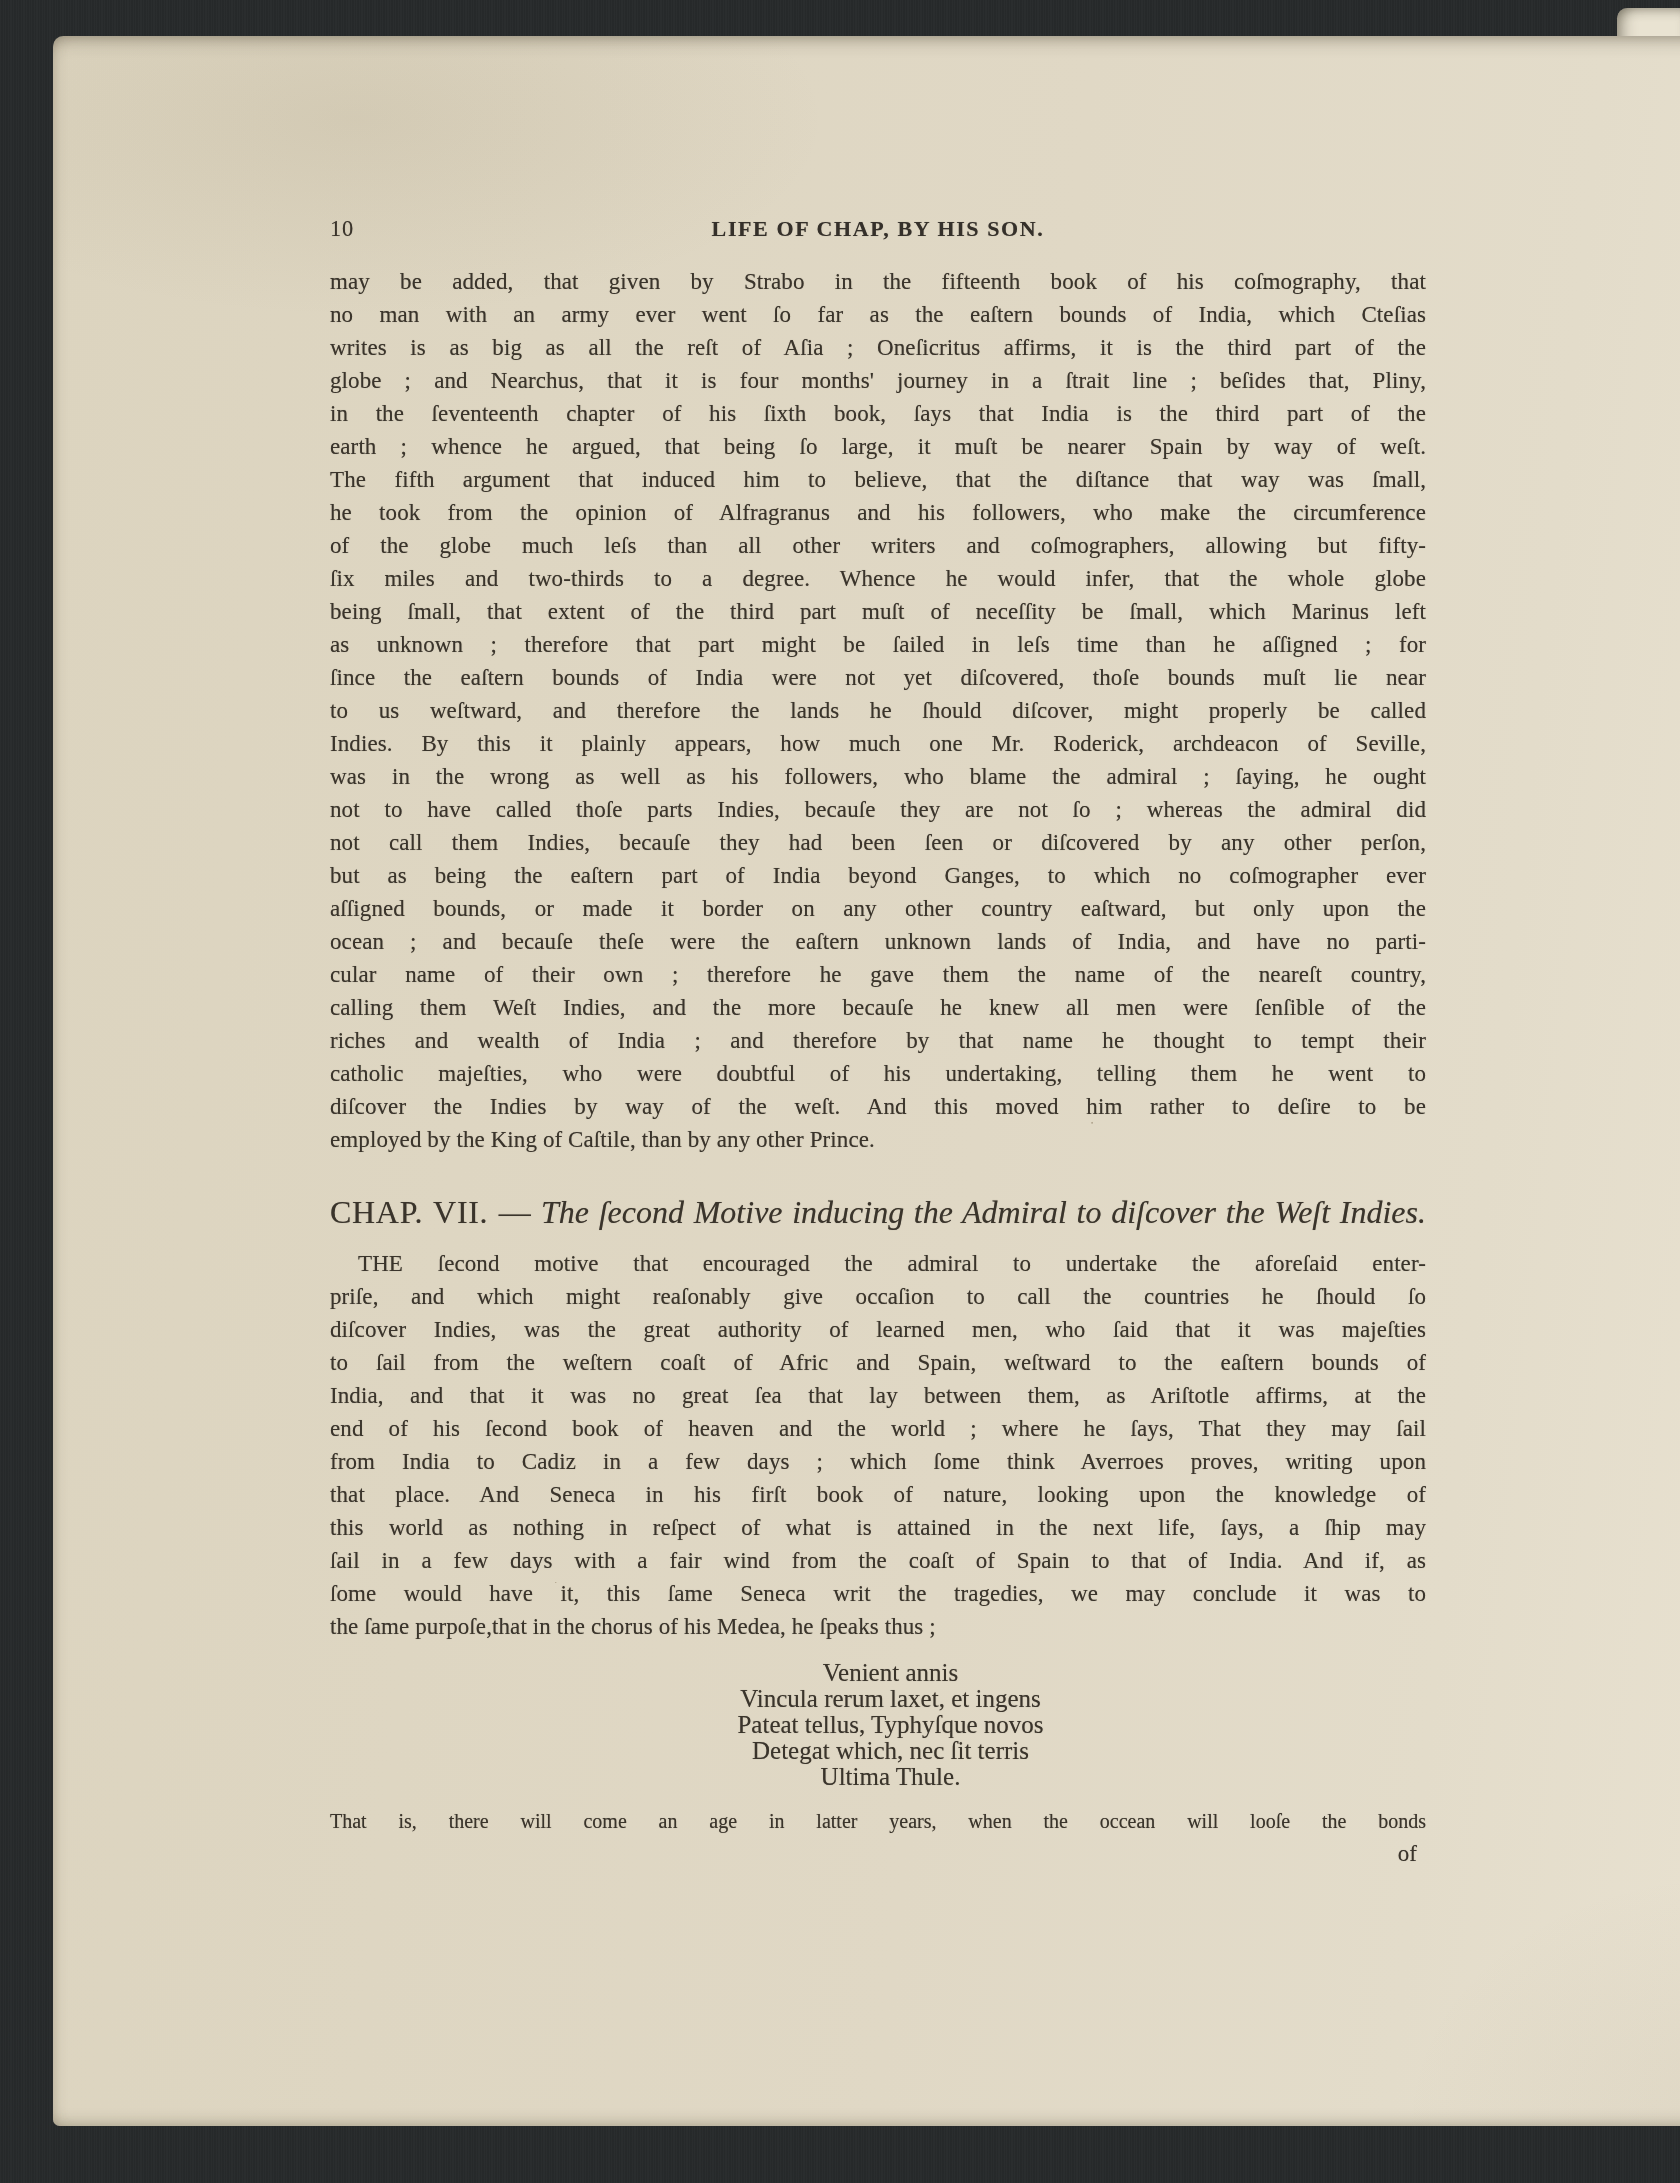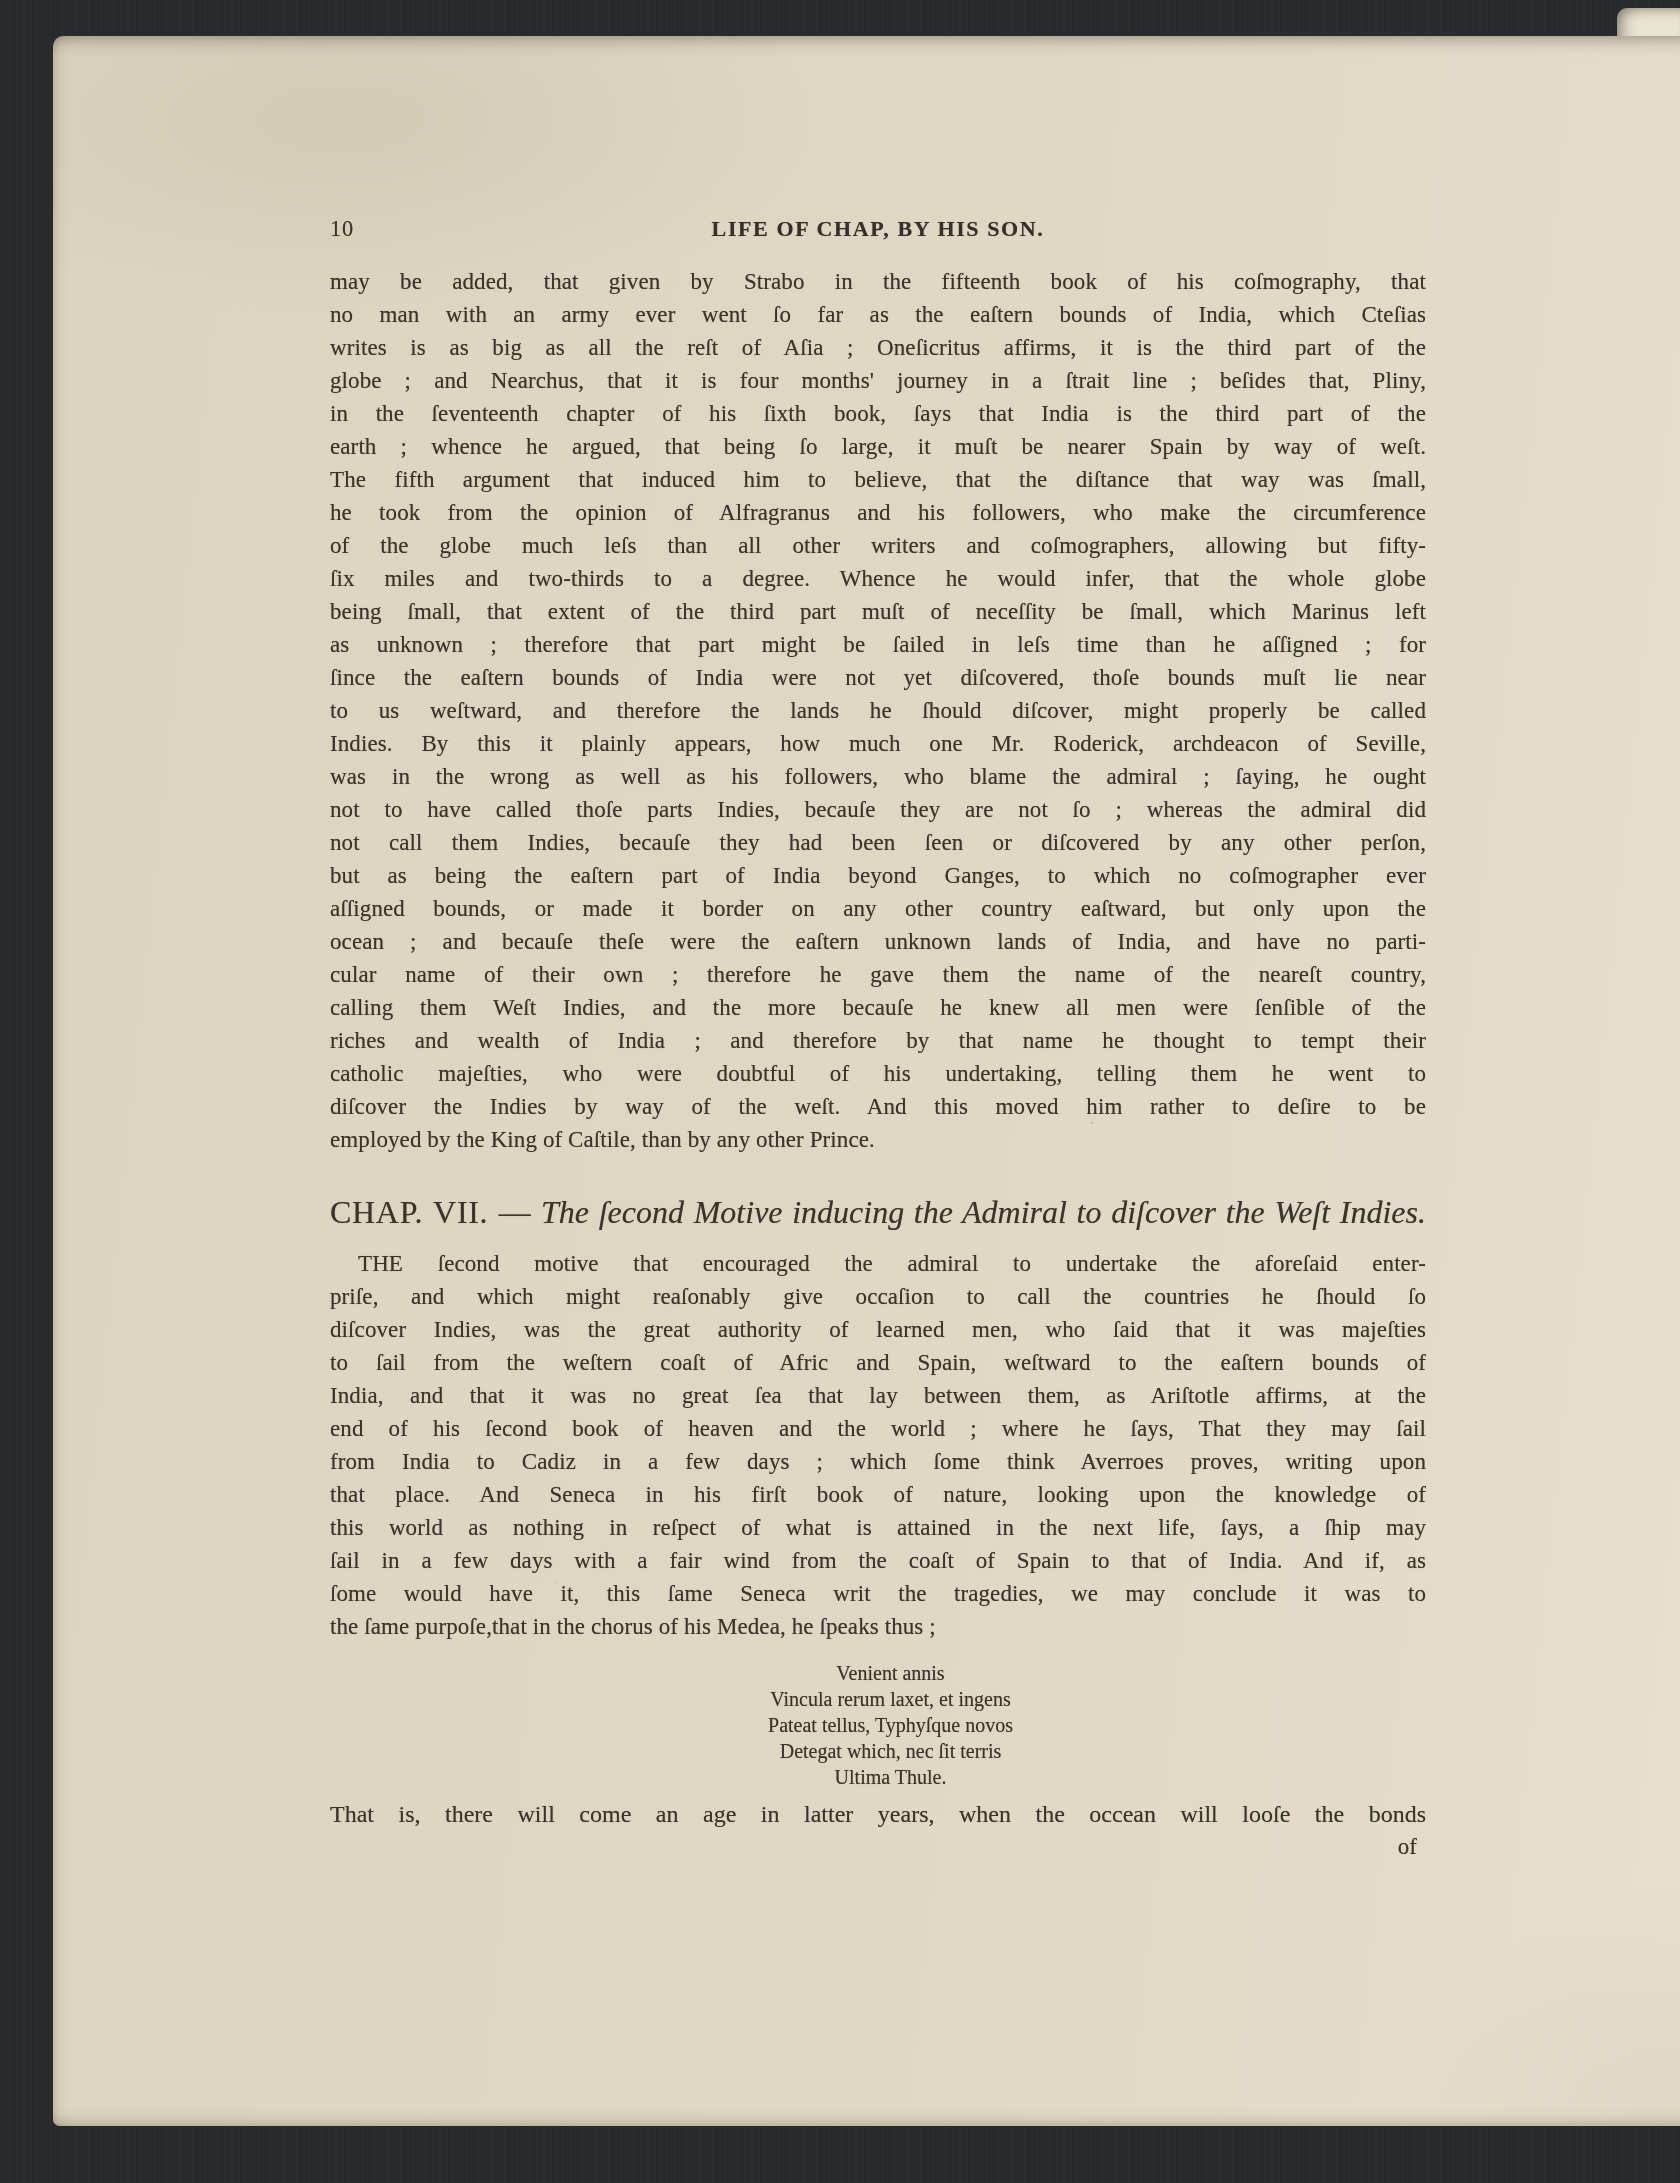--- a/index.html
+++ b/index.html
@@ -54,7 +54,7 @@
   }
   .chapter-heading .chap-label{font-style:normal;letter-spacing:0.7px;}
   .chapter-heading .chap-title{font-style:italic;}
-  .verse{margin-top:17px;margin-left:25px;text-align:center;font-size:20px;line-height:26px;}
+  .verse{margin-top:17px;margin-left:25px;text-align:center;font-size:25px;line-height:26px;}
   .closing{margin-top:8px;font-size:24px;line-height:33px;text-align:justify;text-align-last:justify;}
   .catchword-row{text-align:right;font-size:23px;line-height:32px;padding-right:9.2px;}
 </style>

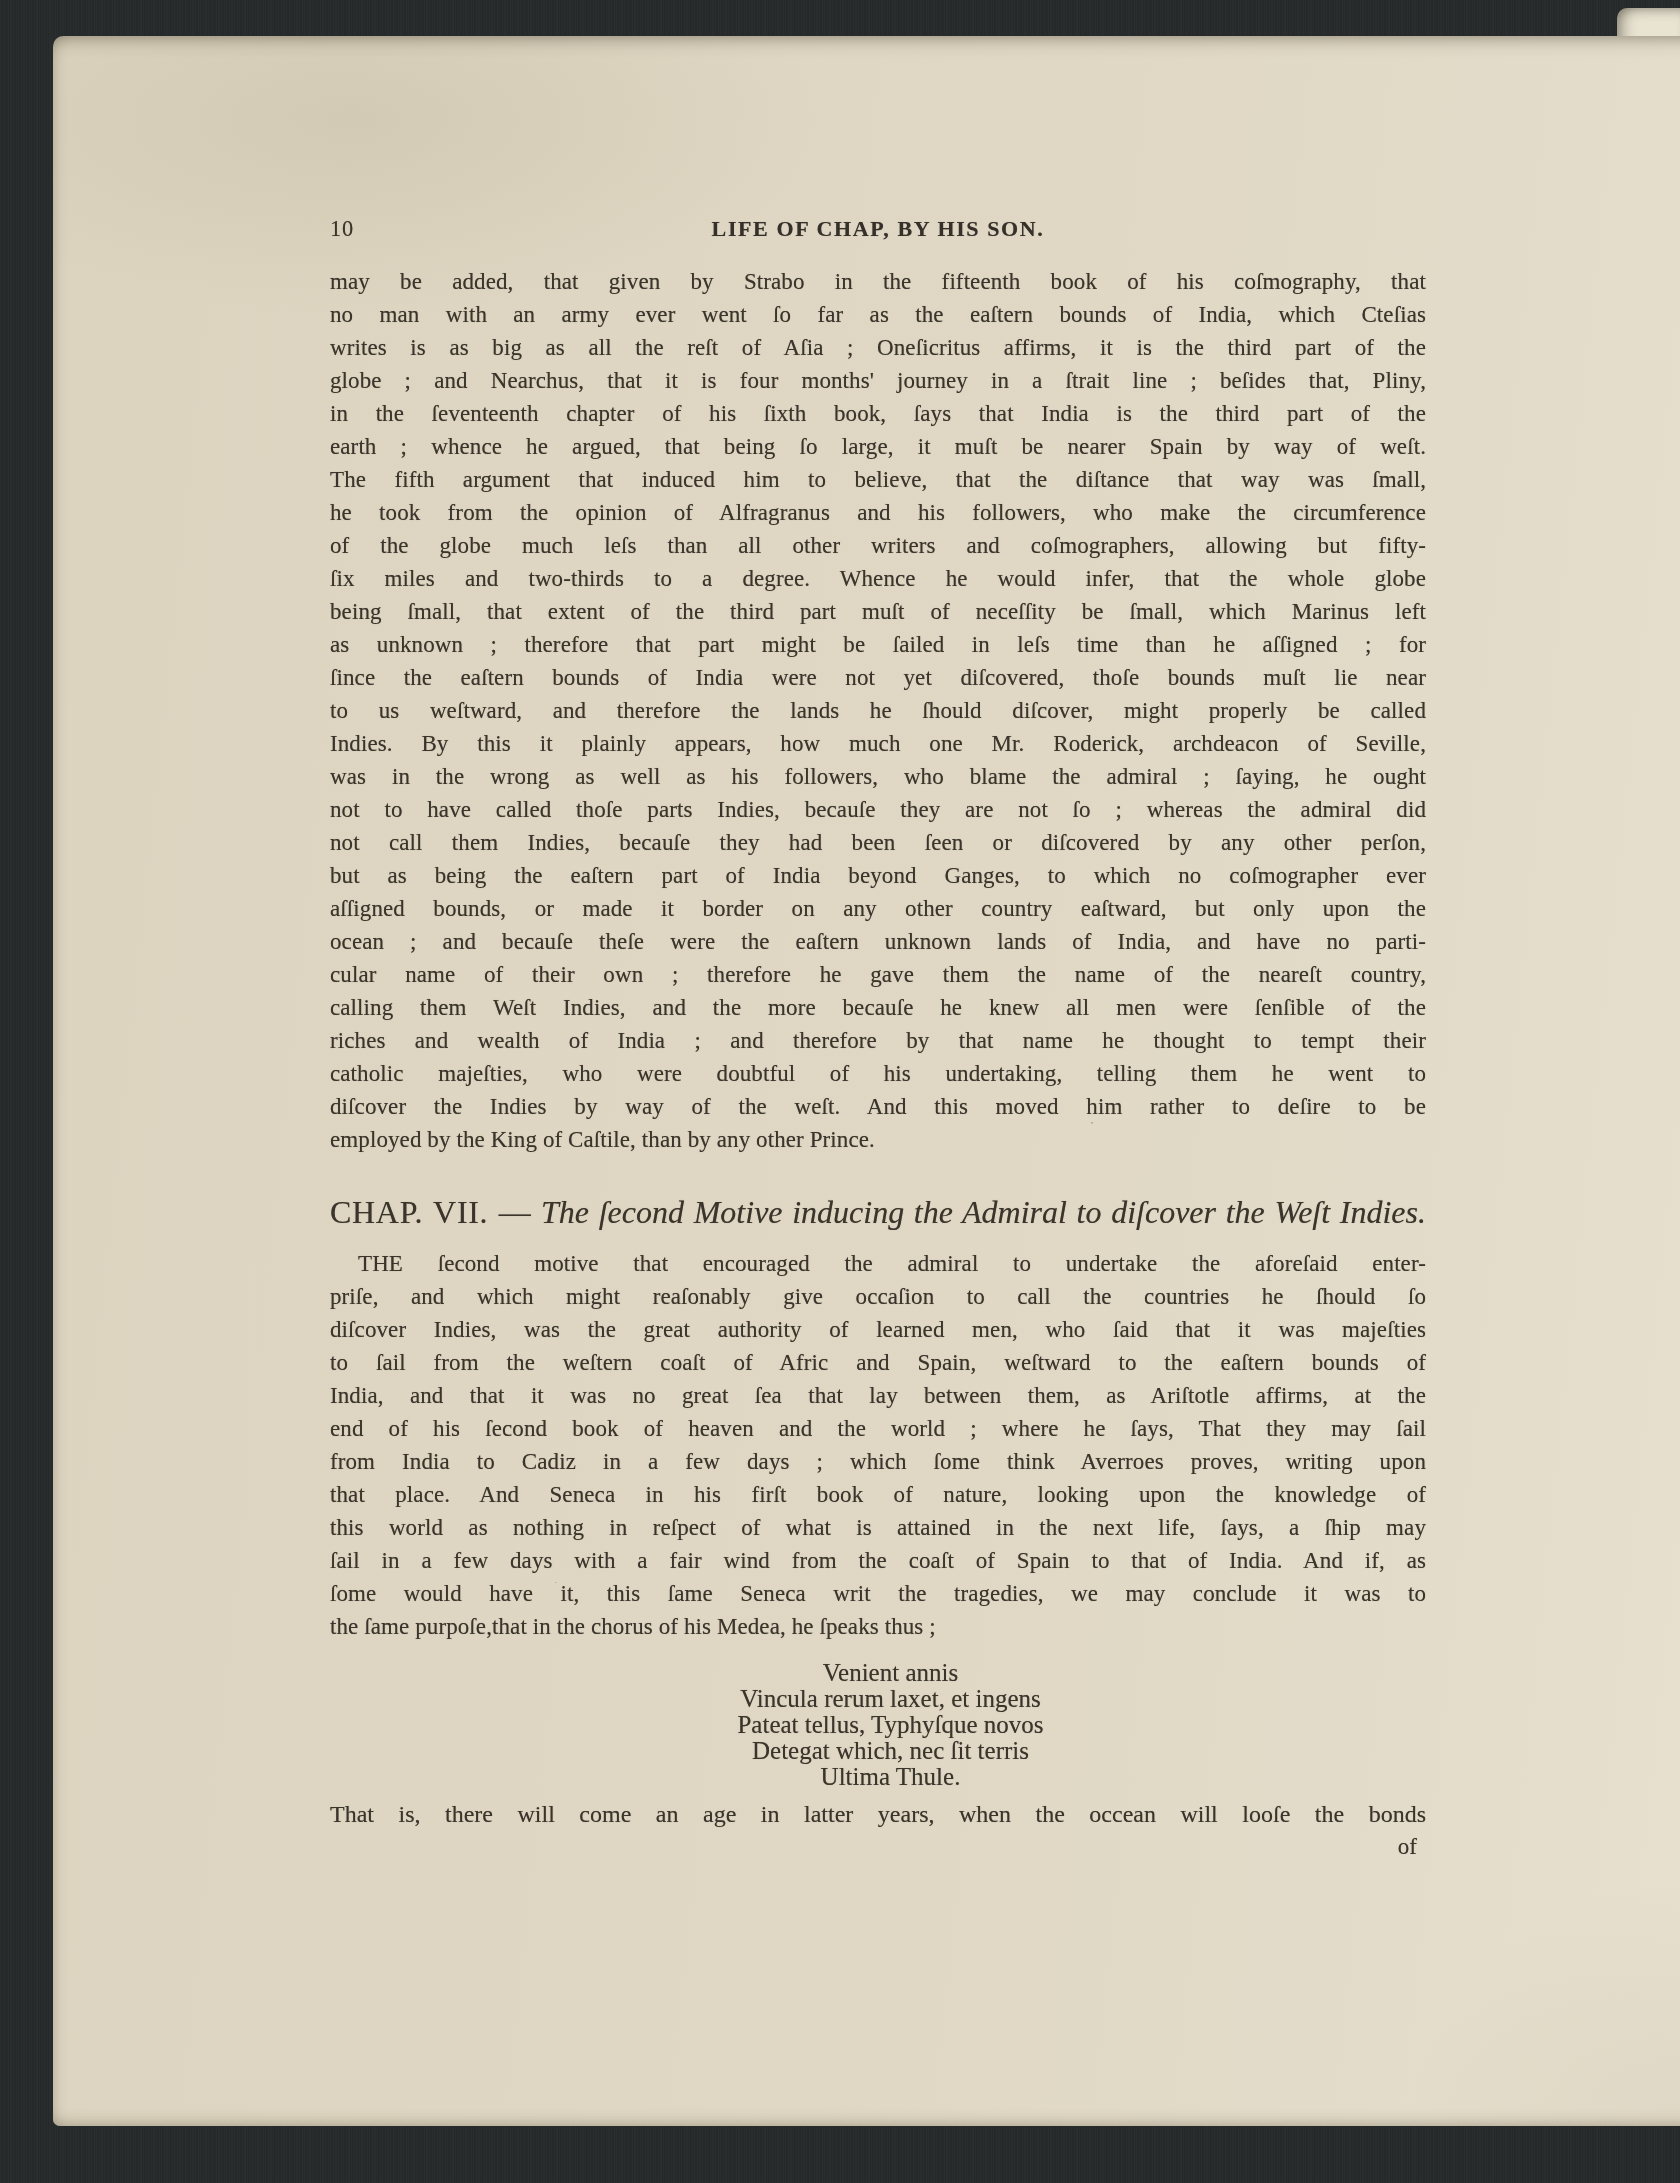--- a/index.html
+++ b/index.html
@@ -55,7 +55,7 @@
   .chapter-heading .chap-label{font-style:normal;letter-spacing:0.7px;}
   .chapter-heading .chap-title{font-style:italic;}
   .verse{margin-top:17px;margin-left:25px;text-align:center;font-size:25px;line-height:26px;}
-  .closing{margin-top:8px;font-size:24px;line-height:33px;text-align:justify;text-align-last:justify;}
+  .closing{margin-top:15px;font-size:20px;line-height:33px;text-align:justify;text-align-last:justify;}
   .catchword-row{text-align:right;font-size:23px;line-height:32px;padding-right:9.2px;}
 </style>
 </head>

